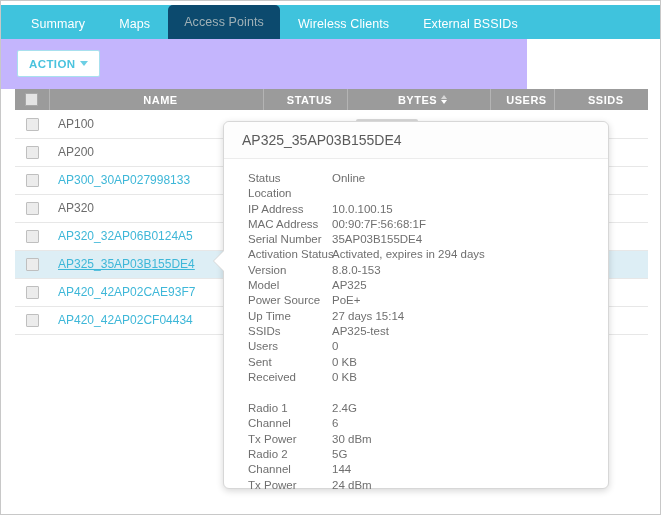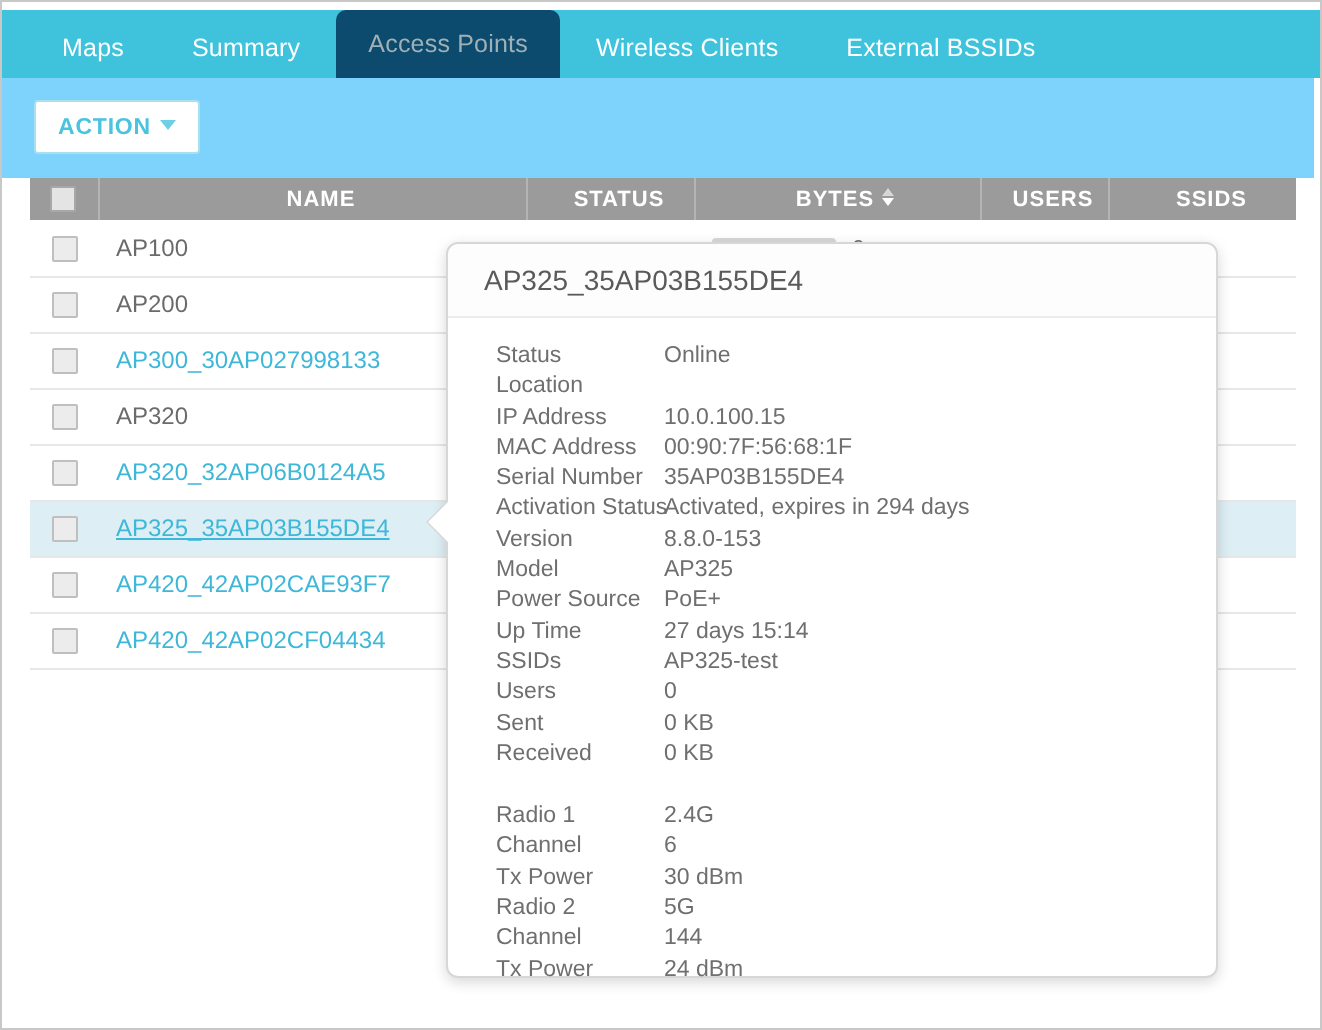--- a/index.html
+++ b/index.html
@@ -302,8 +302,8 @@
 <div id="app">
 
   <div class="tabbar">
+      <div class="tab">Summary</div>
       <div class="tab">Maps</div>
-      <div class="tab">Summary</div>
       <div class="tab active">Access Points</div>
       <div class="tab">Wireless Clients</div>
       <div class="tab">External BSSIDs</div>

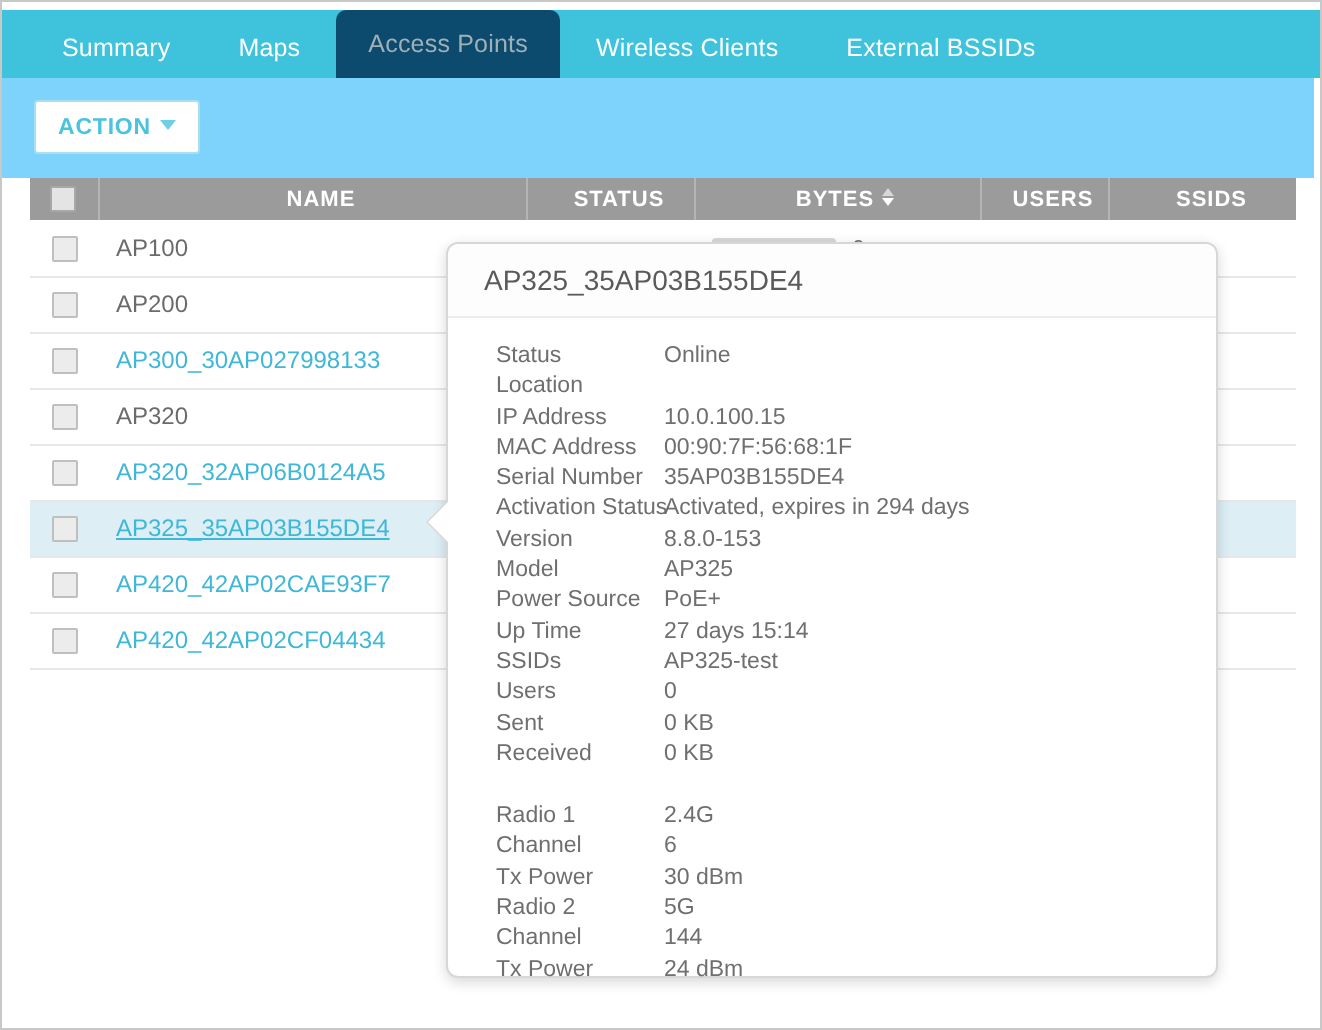--- a/index.html
+++ b/index.html
@@ -70,9 +70,9 @@
   .toolbar {
     position: absolute;
     left: 0; top: 38px;
-    width: 656px;
+    width: 526px;
     height: 50px;
-    background: #7dd3fc;
+    background: #c4b5fd;
   }
   .action-btn {
     position: absolute;

